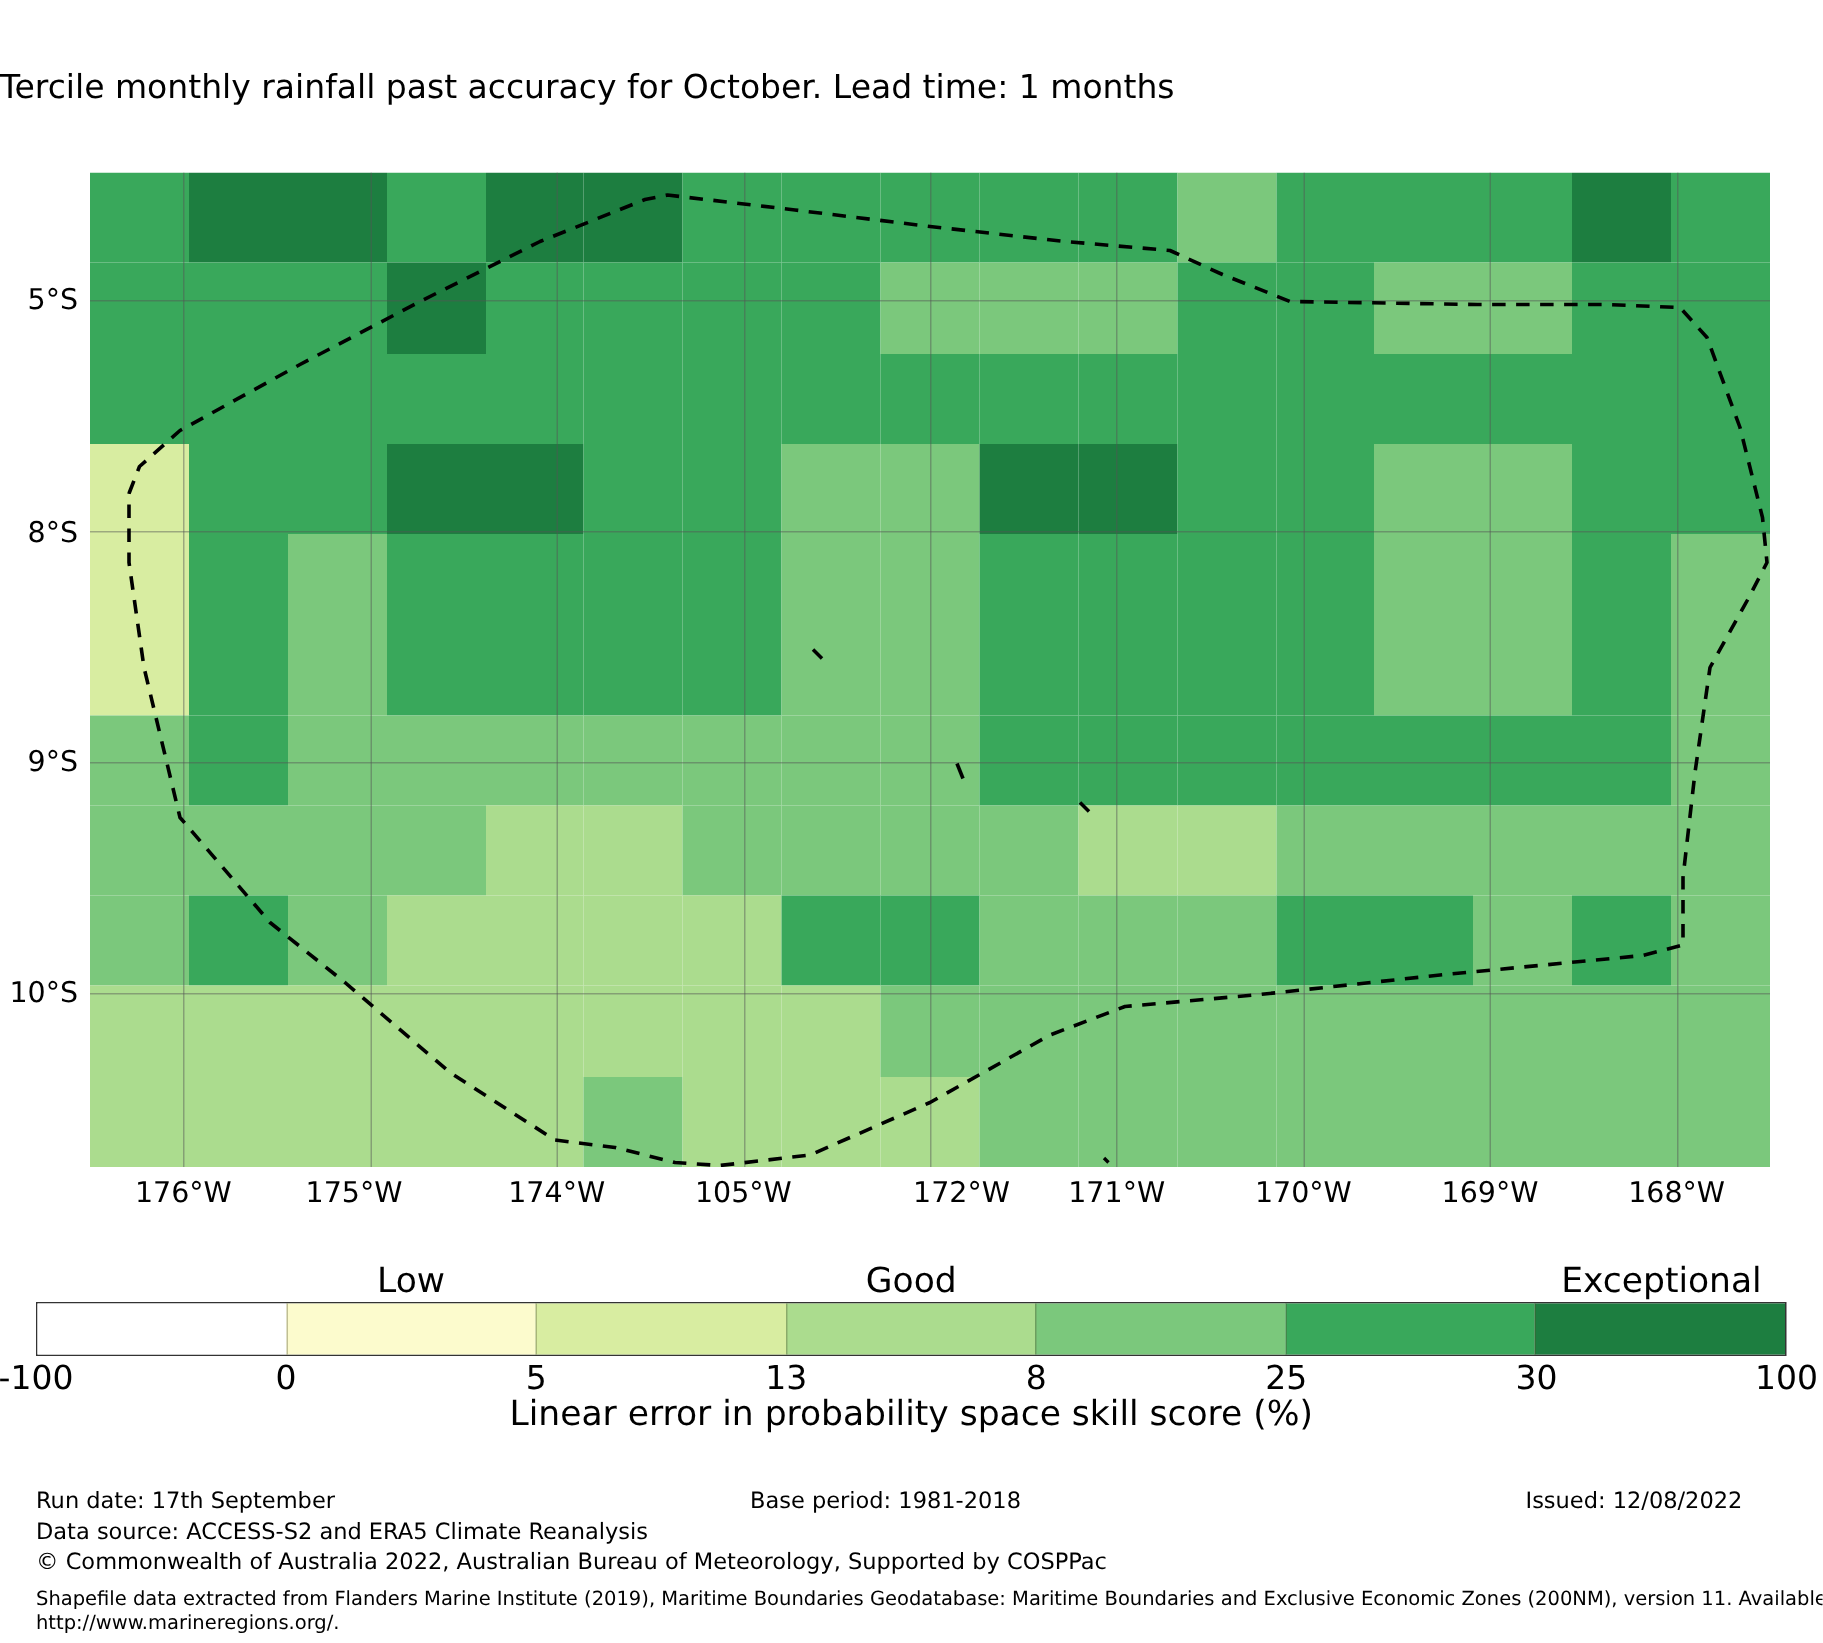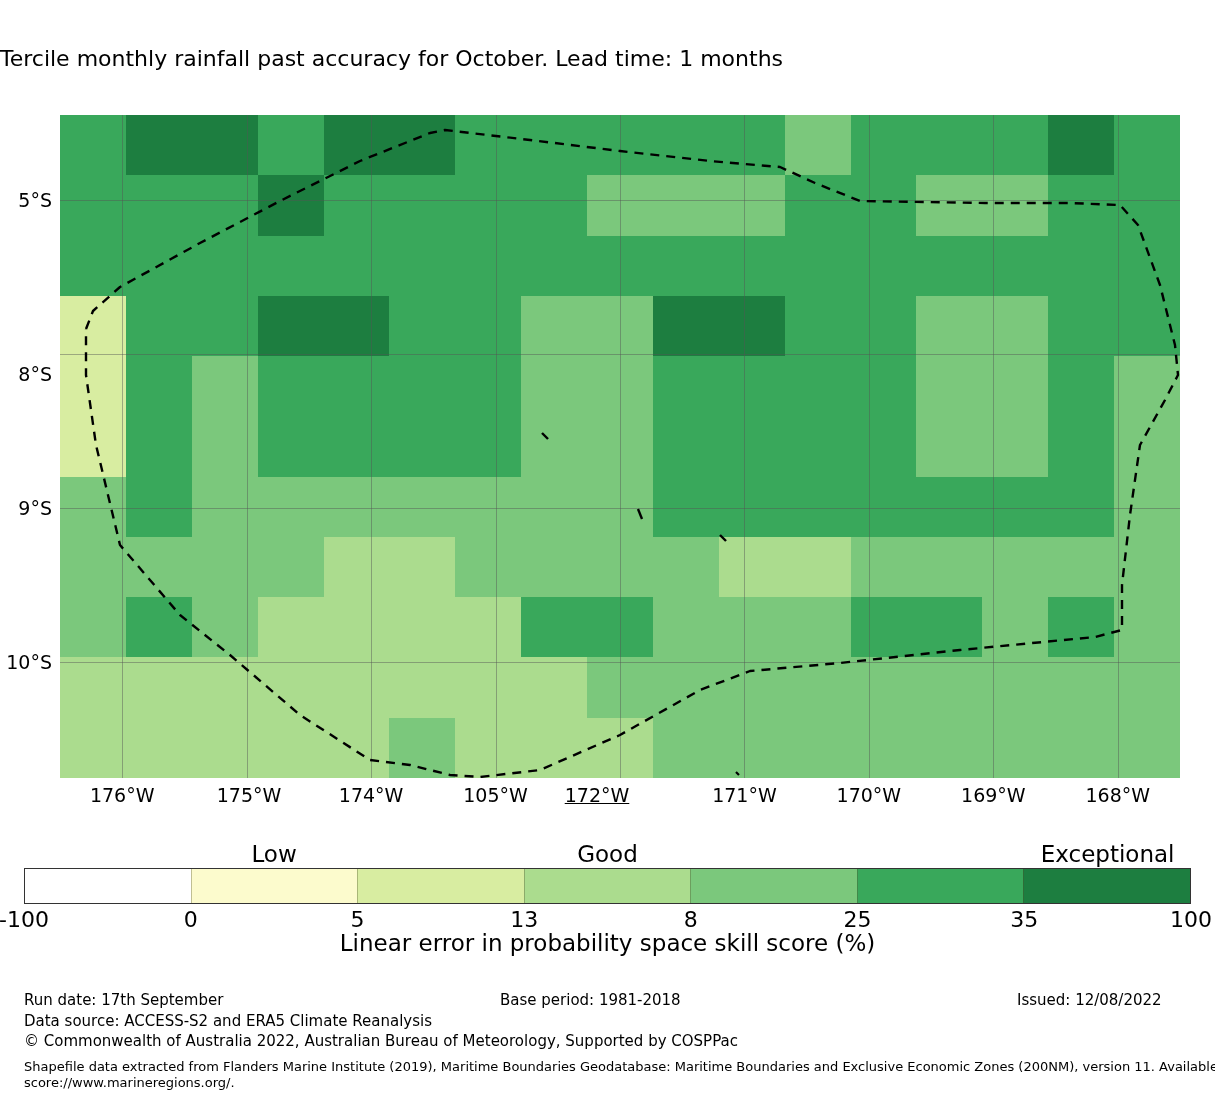--- a/index.html
+++ b/index.html
@@ -350,7 +350,7 @@
 
 <div id="yticks">
     <div class="ytick" style="top: 188.802px;">5°S</div>
-    <div class="ytick" style="top: 363px;">8°S</div>
+    <div class="ytick" style="top: 344px;">8°S</div>
     <div class="ytick" style="top: 497.174px;">9°S</div>
     <div class="ytick" style="top: 651.36px;">10°S</div>
   </div>

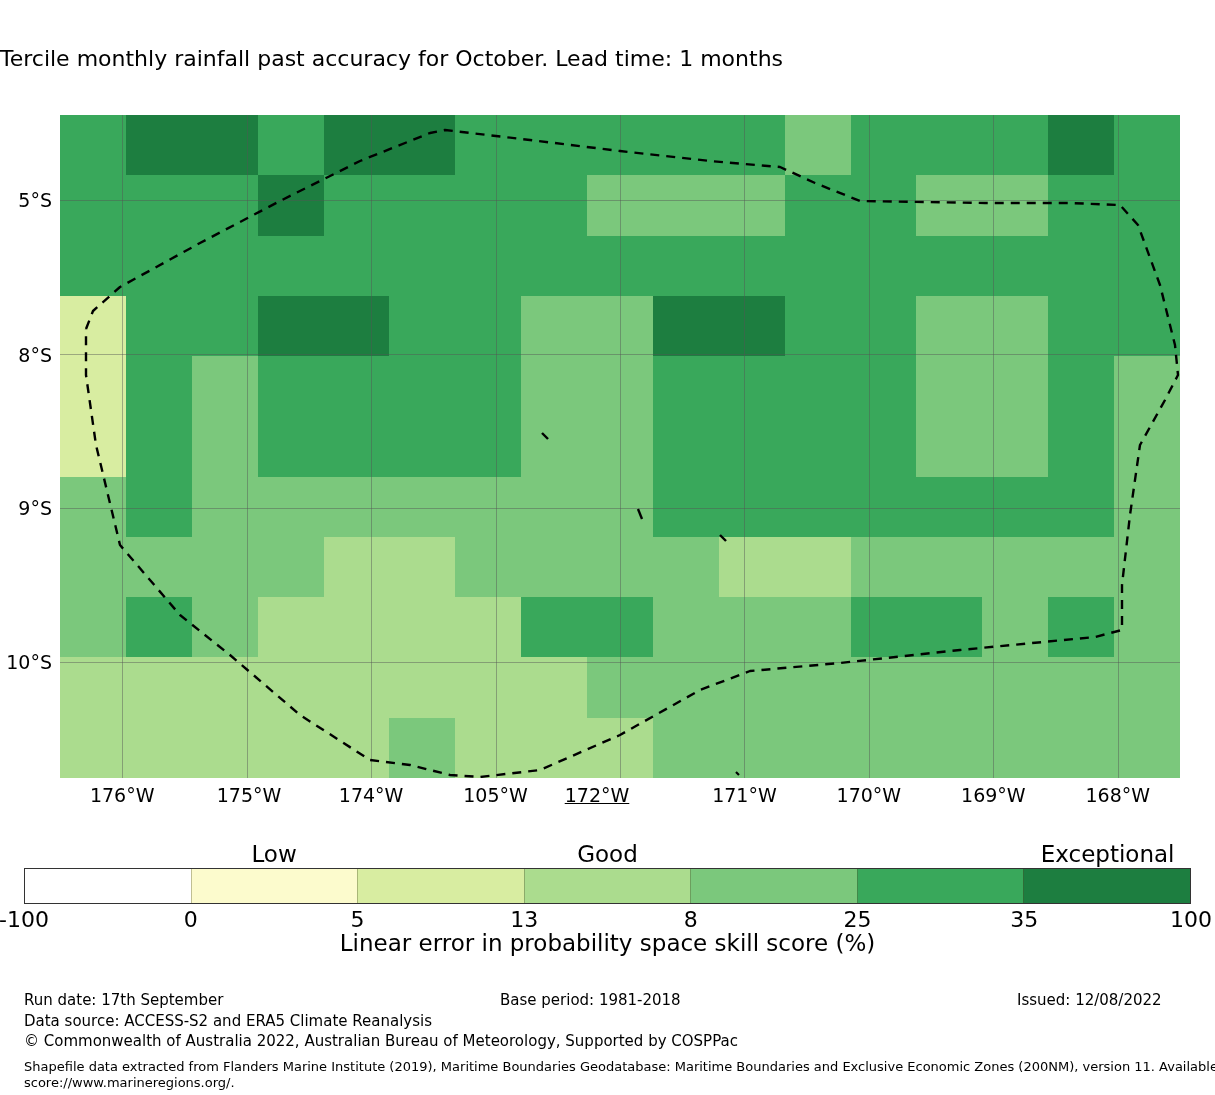--- a/index.html
+++ b/index.html
@@ -338,7 +338,7 @@
 
 <div id="xticks">
     <div class="xtick" style="left: 67.2222px;">176°W</div>
-    <div class="xtick" style="left: 194px;">175°W</div>
+    <div class="xtick" style="left: 181px;">175°W</div>
     <div class="xtick" style="left: 316.111px;">174°W</div>
     <div class="xtick" style="left: 440.556px;">105°W</div>
     <div class="xtick" style="left: 542px; text-decoration: underline;">172°W</div>

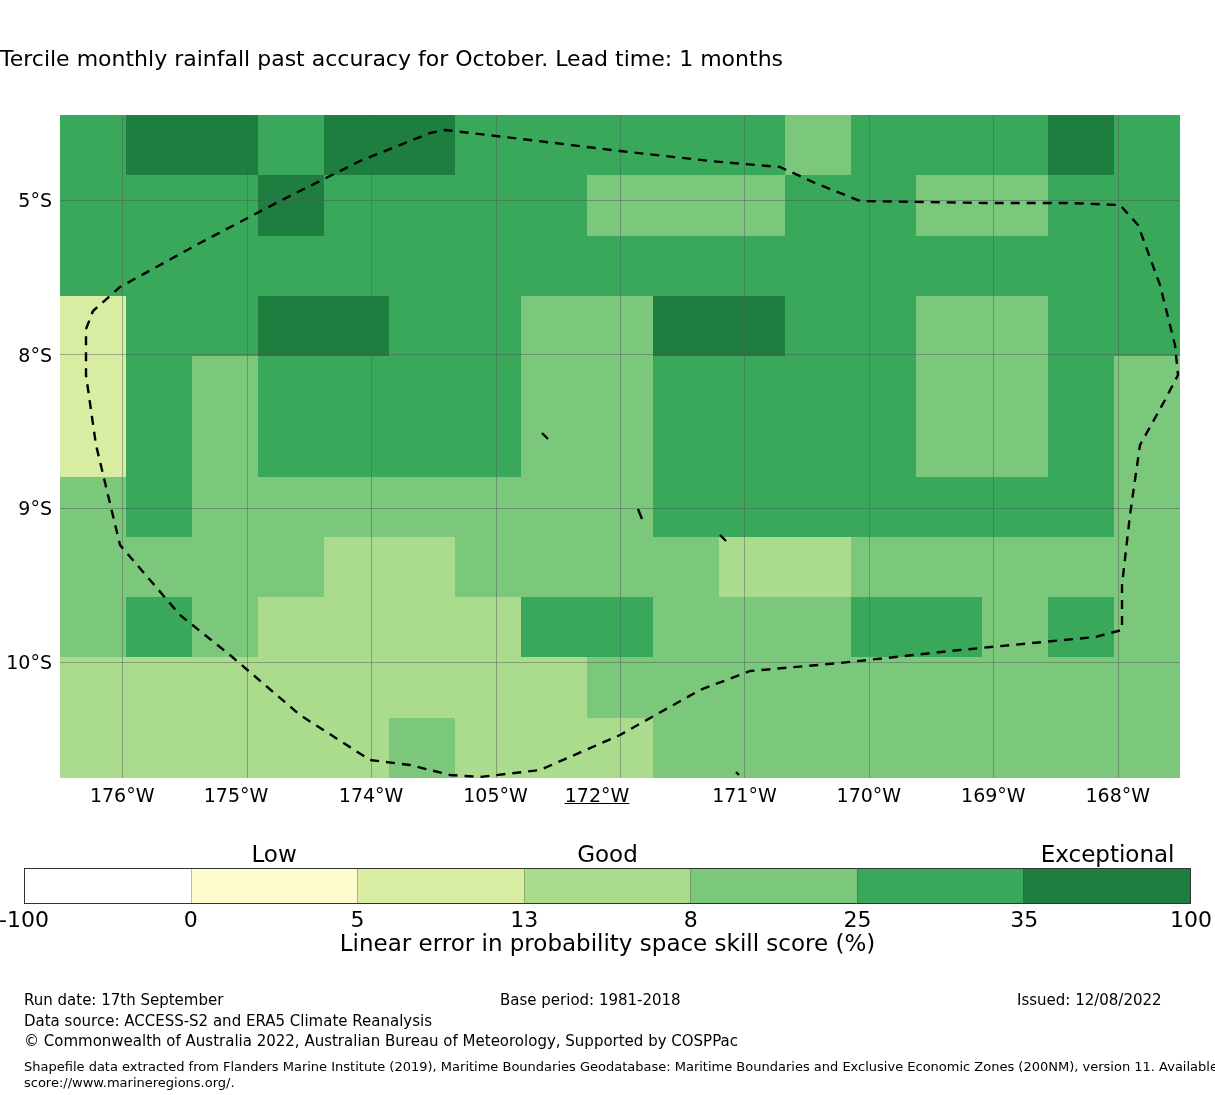--- a/index.html
+++ b/index.html
@@ -341,7 +341,7 @@
     <div class="xtick" style="left: 181px;">175°W</div>
     <div class="xtick" style="left: 316.111px;">174°W</div>
     <div class="xtick" style="left: 440.556px;">105°W</div>
-    <div class="xtick" style="left: 542px; text-decoration: underline;">172°W</div>
+    <div class="xtick" style="left: 586px;">172°W</div>
     <div class="xtick" style="left: 689.444px;">171°W</div>
     <div class="xtick" style="left: 813.889px;">170°W</div>
     <div class="xtick" style="left: 938.333px;">169°W</div>

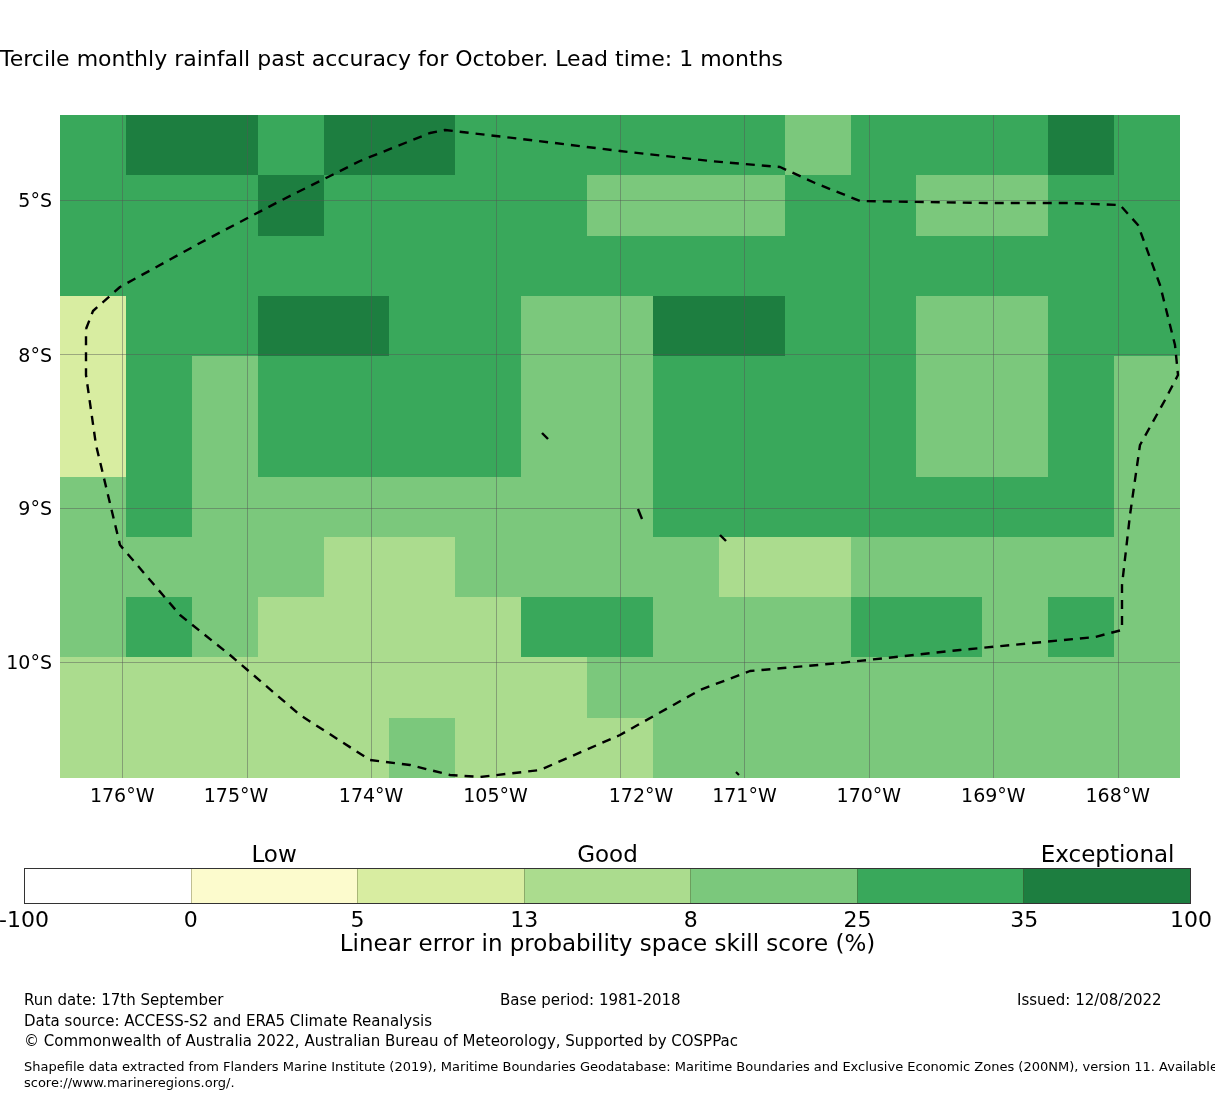--- a/index.html
+++ b/index.html
@@ -378,7 +378,7 @@
     <div class="cb-tick" style="left: 479.143px;">13</div>
     <div class="cb-tick" style="left: 645.857px;">8</div>
     <div class="cb-tick" style="left: 812.571px;">25</div>
-    <div class="cb-tick" style="left: 979.286px;">35</div>
+    <div class="cb-tick" style="left: 979.286px;">30</div>
     <div class="cb-tick" style="left: 1146px;">100</div>
   </div>
 <div id="cbar-title">Linear error in probability space skill score (%)</div>

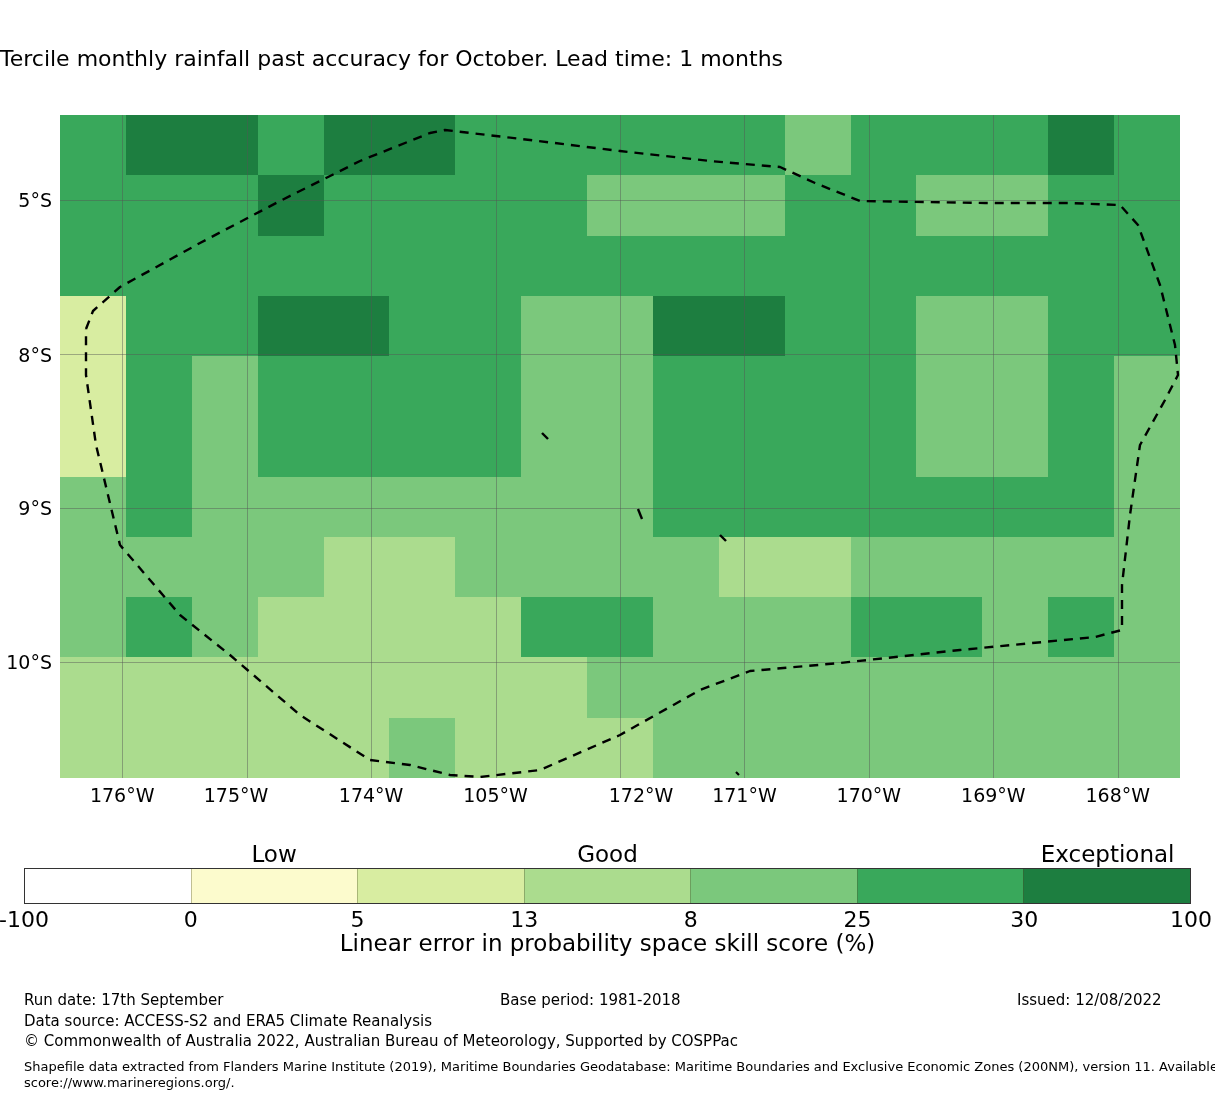--- a/index.html
+++ b/index.html
@@ -389,6 +389,6 @@
 <div class="foot" id="foot-src">Data source: ACCESS-S2 and ERA5 Climate Reanalysis</div>
 <div class="foot" id="foot-copy">© Commonwealth of Australia 2022, Australian Bureau of Meteorology, Supported by COSPPac</div>
 <div class="fine" id="fine1">Shapefile data extracted from Flanders Marine Institute (2019), Maritime Boundaries Geodatabase: Maritime Boundaries and Exclusive Economic Zones (200NM), version 11. Available online at</div>
-<div class="fine" id="fine2">score://www.marineregions.org/.</div>
+<div class="fine" id="fine2">http://www.marineregions.org/.</div>
 
 </body></html>

